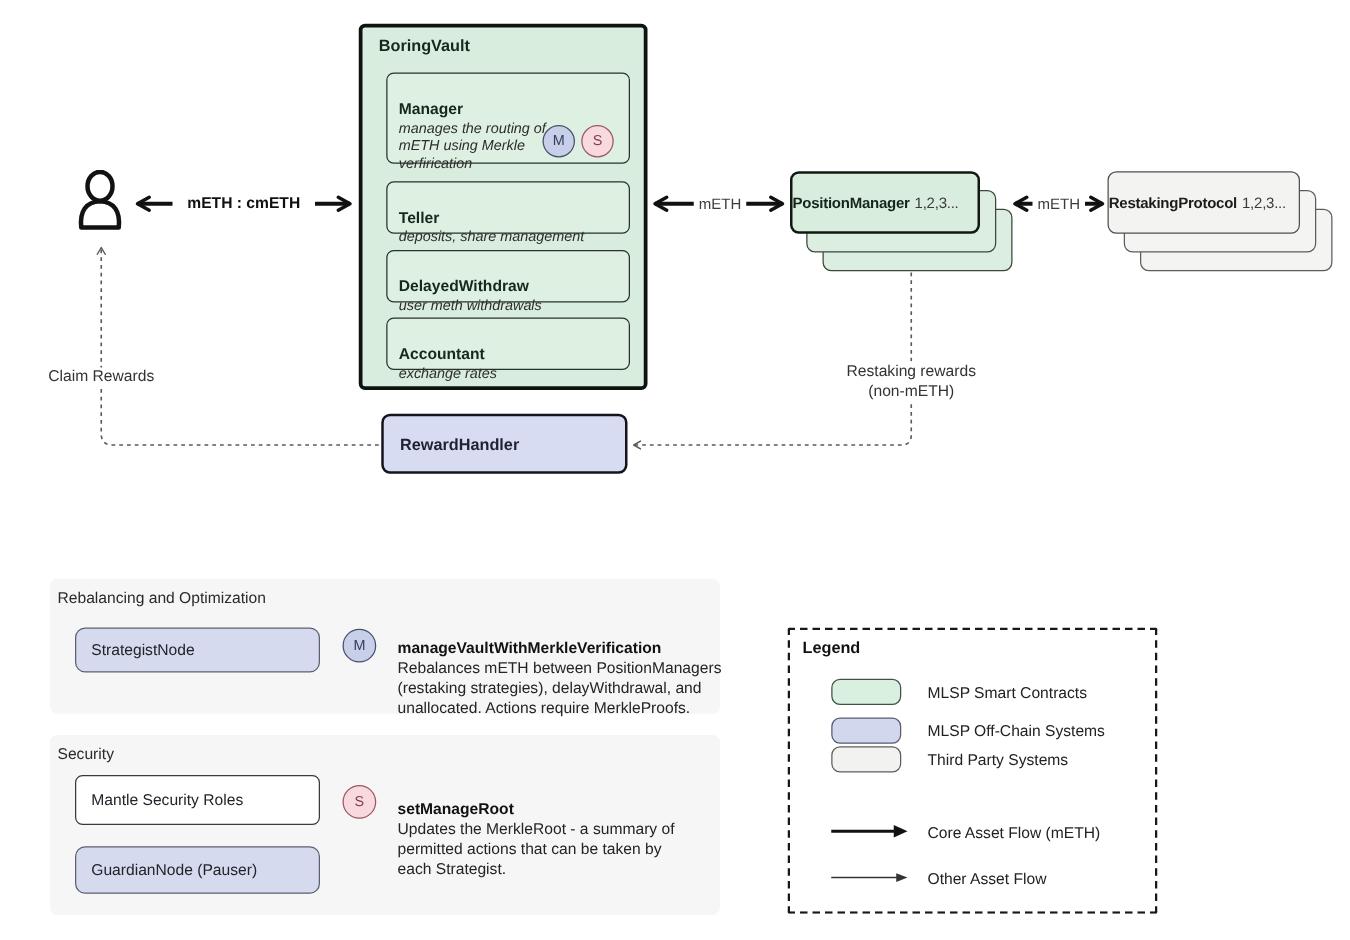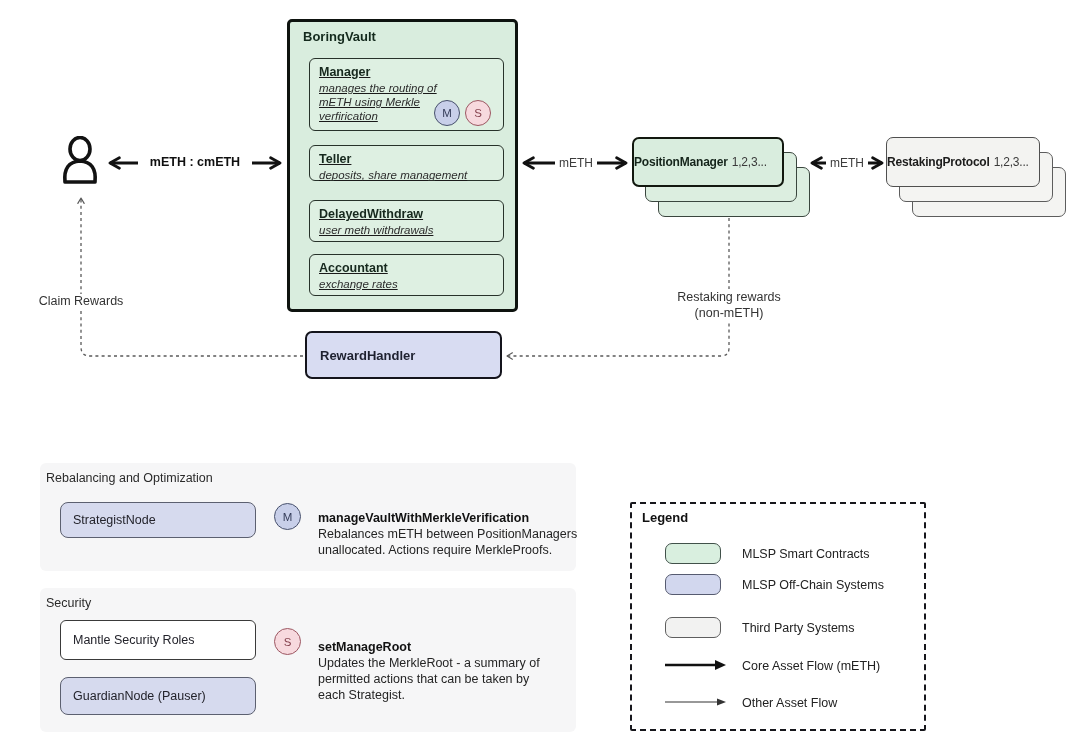--- a/index.html
+++ b/index.html
@@ -12,7 +12,7 @@
          border:3px solid #0e130f;border-radius:5px;}
   #vault-title{left:13px;top:7px;font-size:13px;font-weight:700;color:#142a1d;}
   .module{position:absolute;left:19px;width:195px;background:#def0e2;border:1.4px solid #27322a;
-          border-radius:6px;padding:5px 9px;box-sizing:border-box;text-decoration:underline;}
+          border-radius:6px;padding:20px 9px;box-sizing:border-box;}
   .module-name{font-size:12.5px;font-weight:700;color:#16281d;line-height:16px;}
   .module-desc{font-size:11.5px;font-style:italic;color:#2c2c2c;line-height:14px;margin-top:1px;}
   #module-0{top:36px;height:73px;}

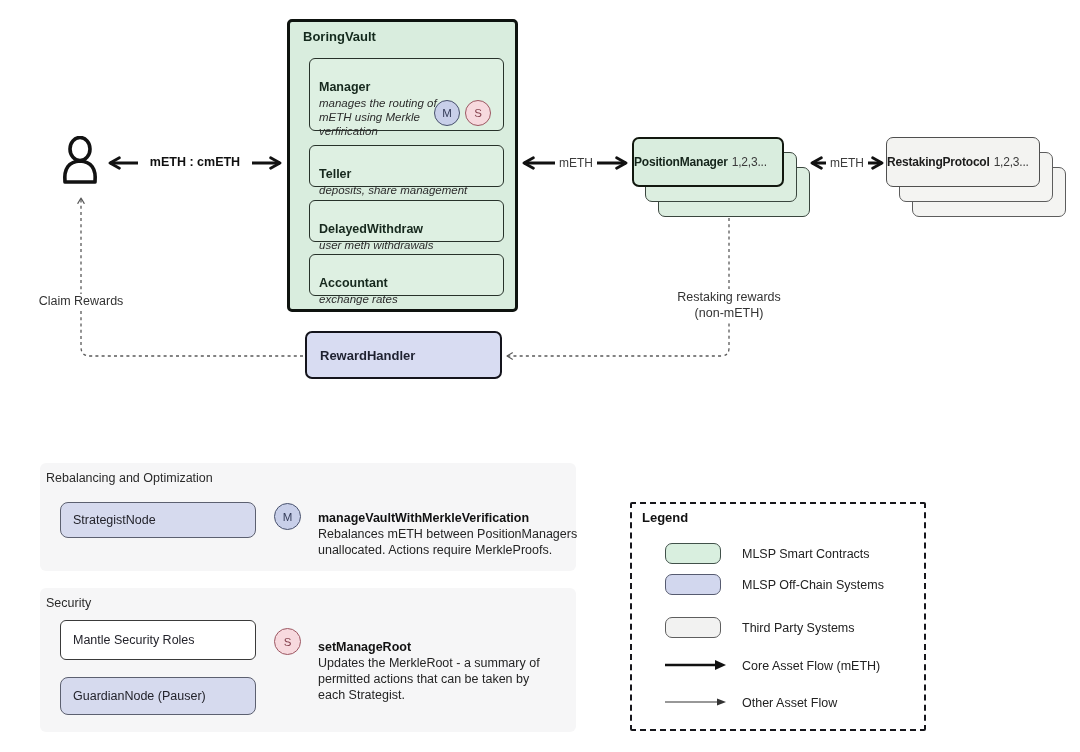--- a/index.html
+++ b/index.html
@@ -174,6 +174,7 @@
     <div id="desc-rebalancing" class="desc-block">
       <div class="desc-heading">manageVaultWithMerkleVerification</div>
       <div>Rebalances mETH between PositionManagers</div>
+      <div>(restaking strategies), delayWithdrawal, and</div>
       <div>unallocated. Actions require MerkleProofs.</div>
     </div>
   </div>

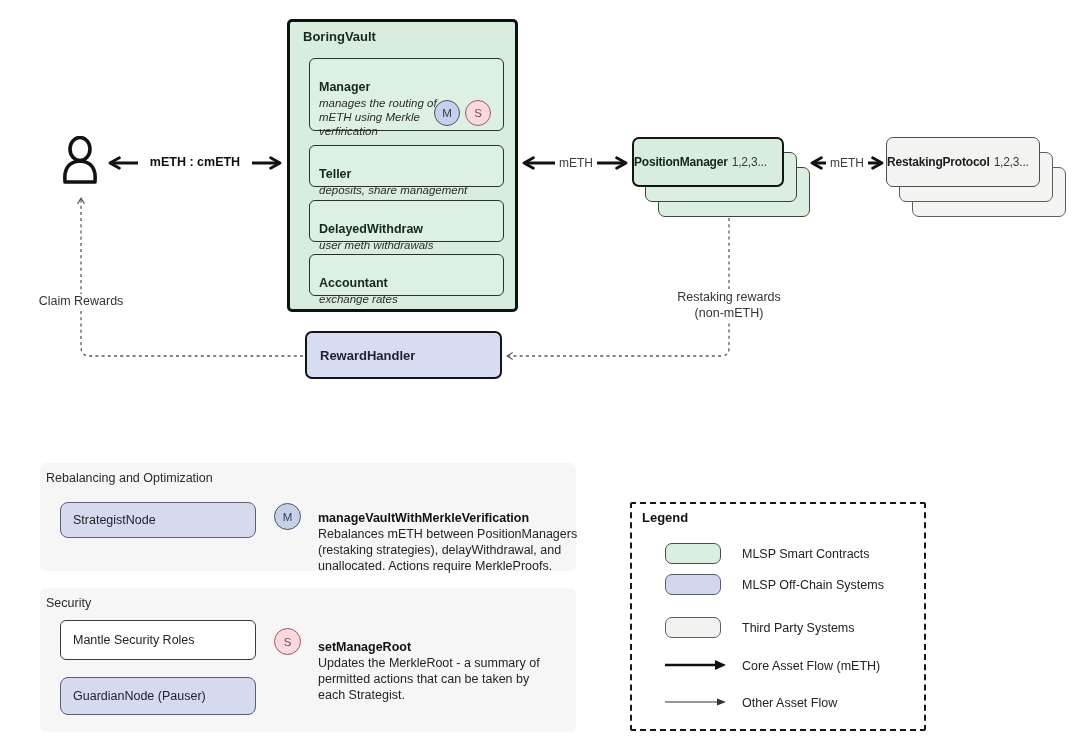--- a/index.html
+++ b/index.html
@@ -207,7 +207,7 @@
       <div class="legend-swatch sw-lavender"></div>
       <div class="legend-label">MLSP Off-Chain Systems</div>
     </div>
-    <div class="legend-row" style="top:113px;">
+    <div class="legend-row" style="top:93px;">
       <div class="legend-swatch sw-gray"></div>
       <div class="legend-label">Third Party Systems</div>
     </div>

